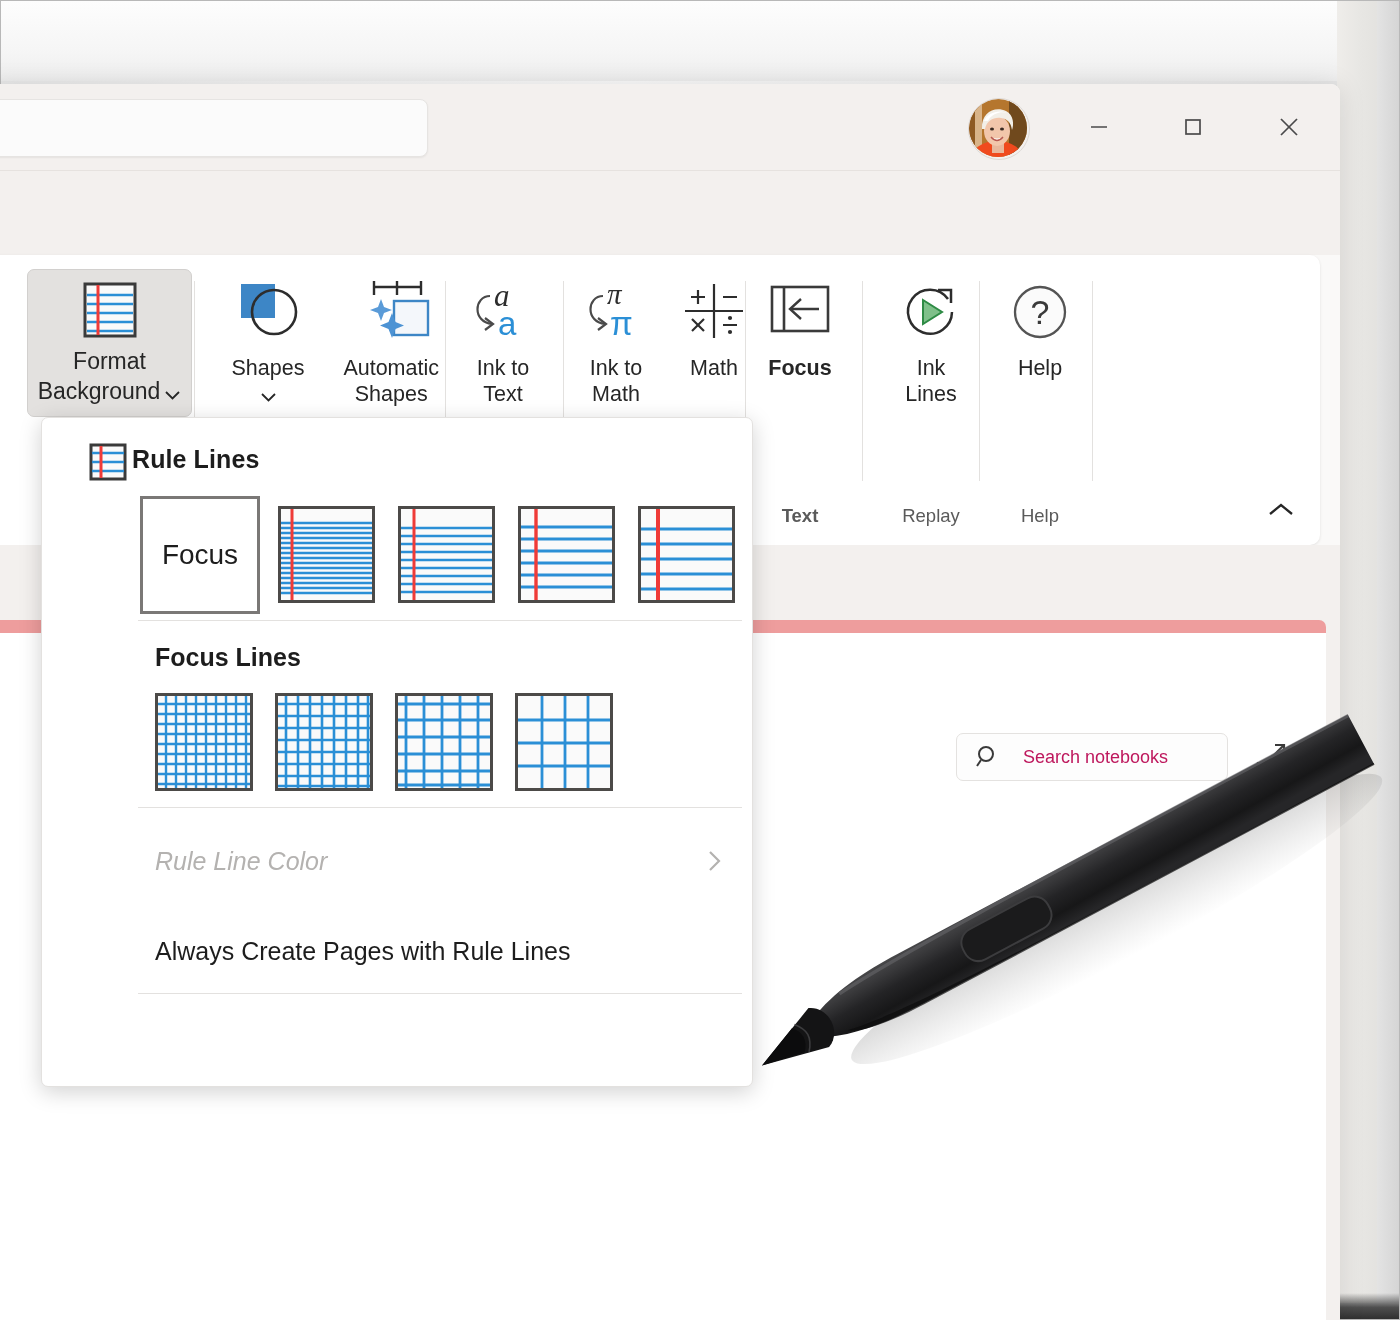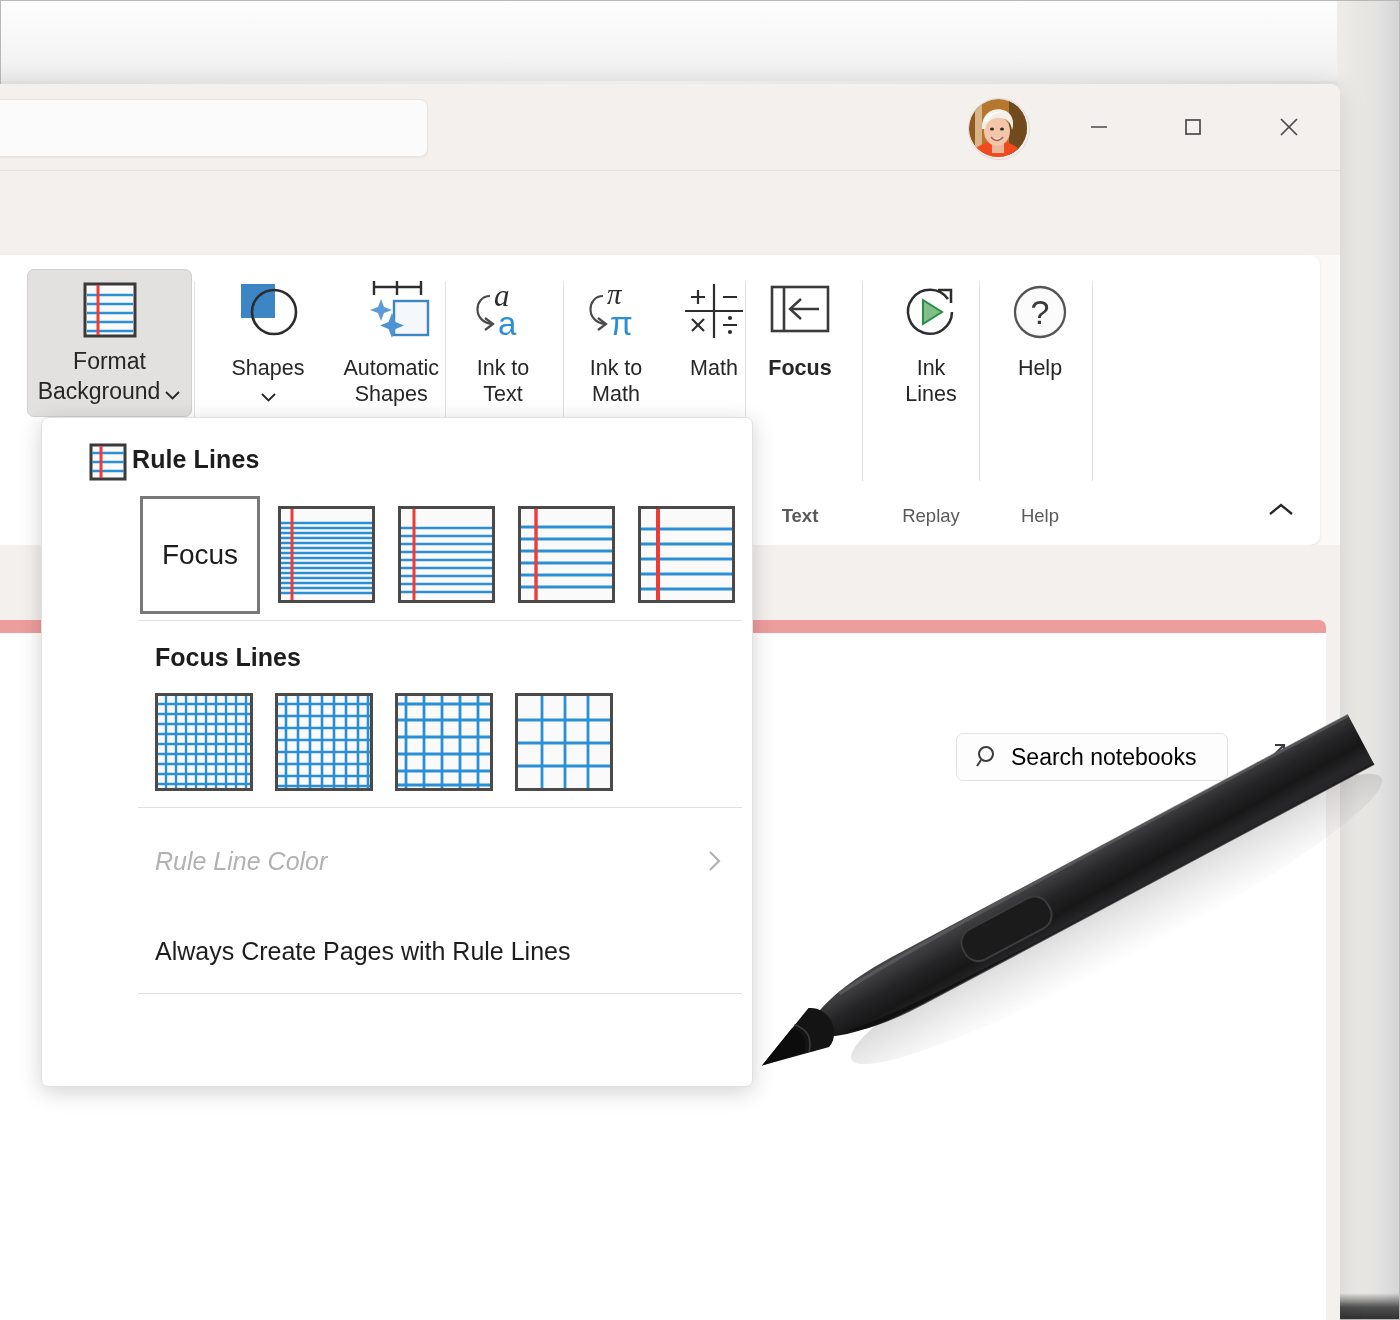--- a/index.html
+++ b/index.html
@@ -131,7 +131,7 @@
     cursor:default;
   }
   #search-notebooks .sn-label{
-    font-size:23px;color:#000000;margin-left:10px;
+    font-size:18px;color:#be185d;margin-left:22px;
   }
   #expand-icon{position:absolute;left:1268px;top:108px;cursor:default;}
 

